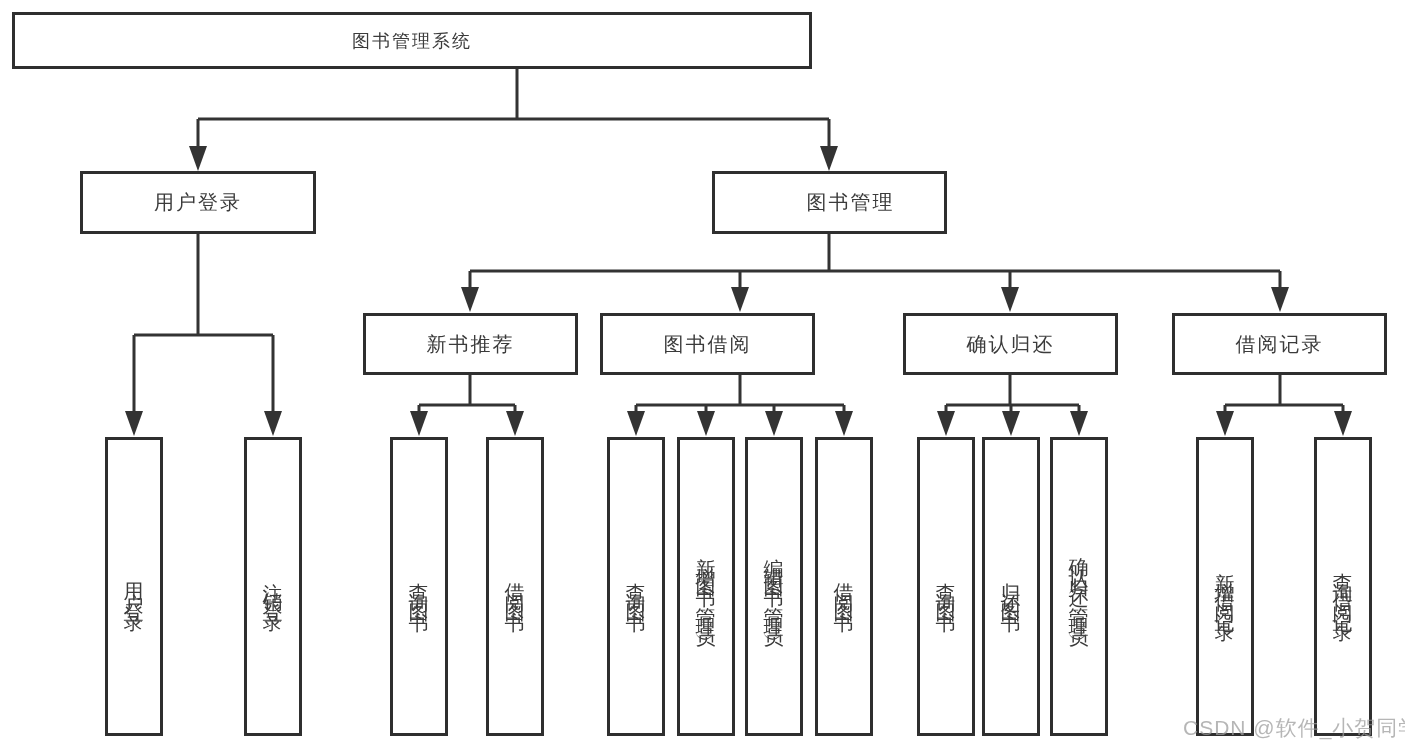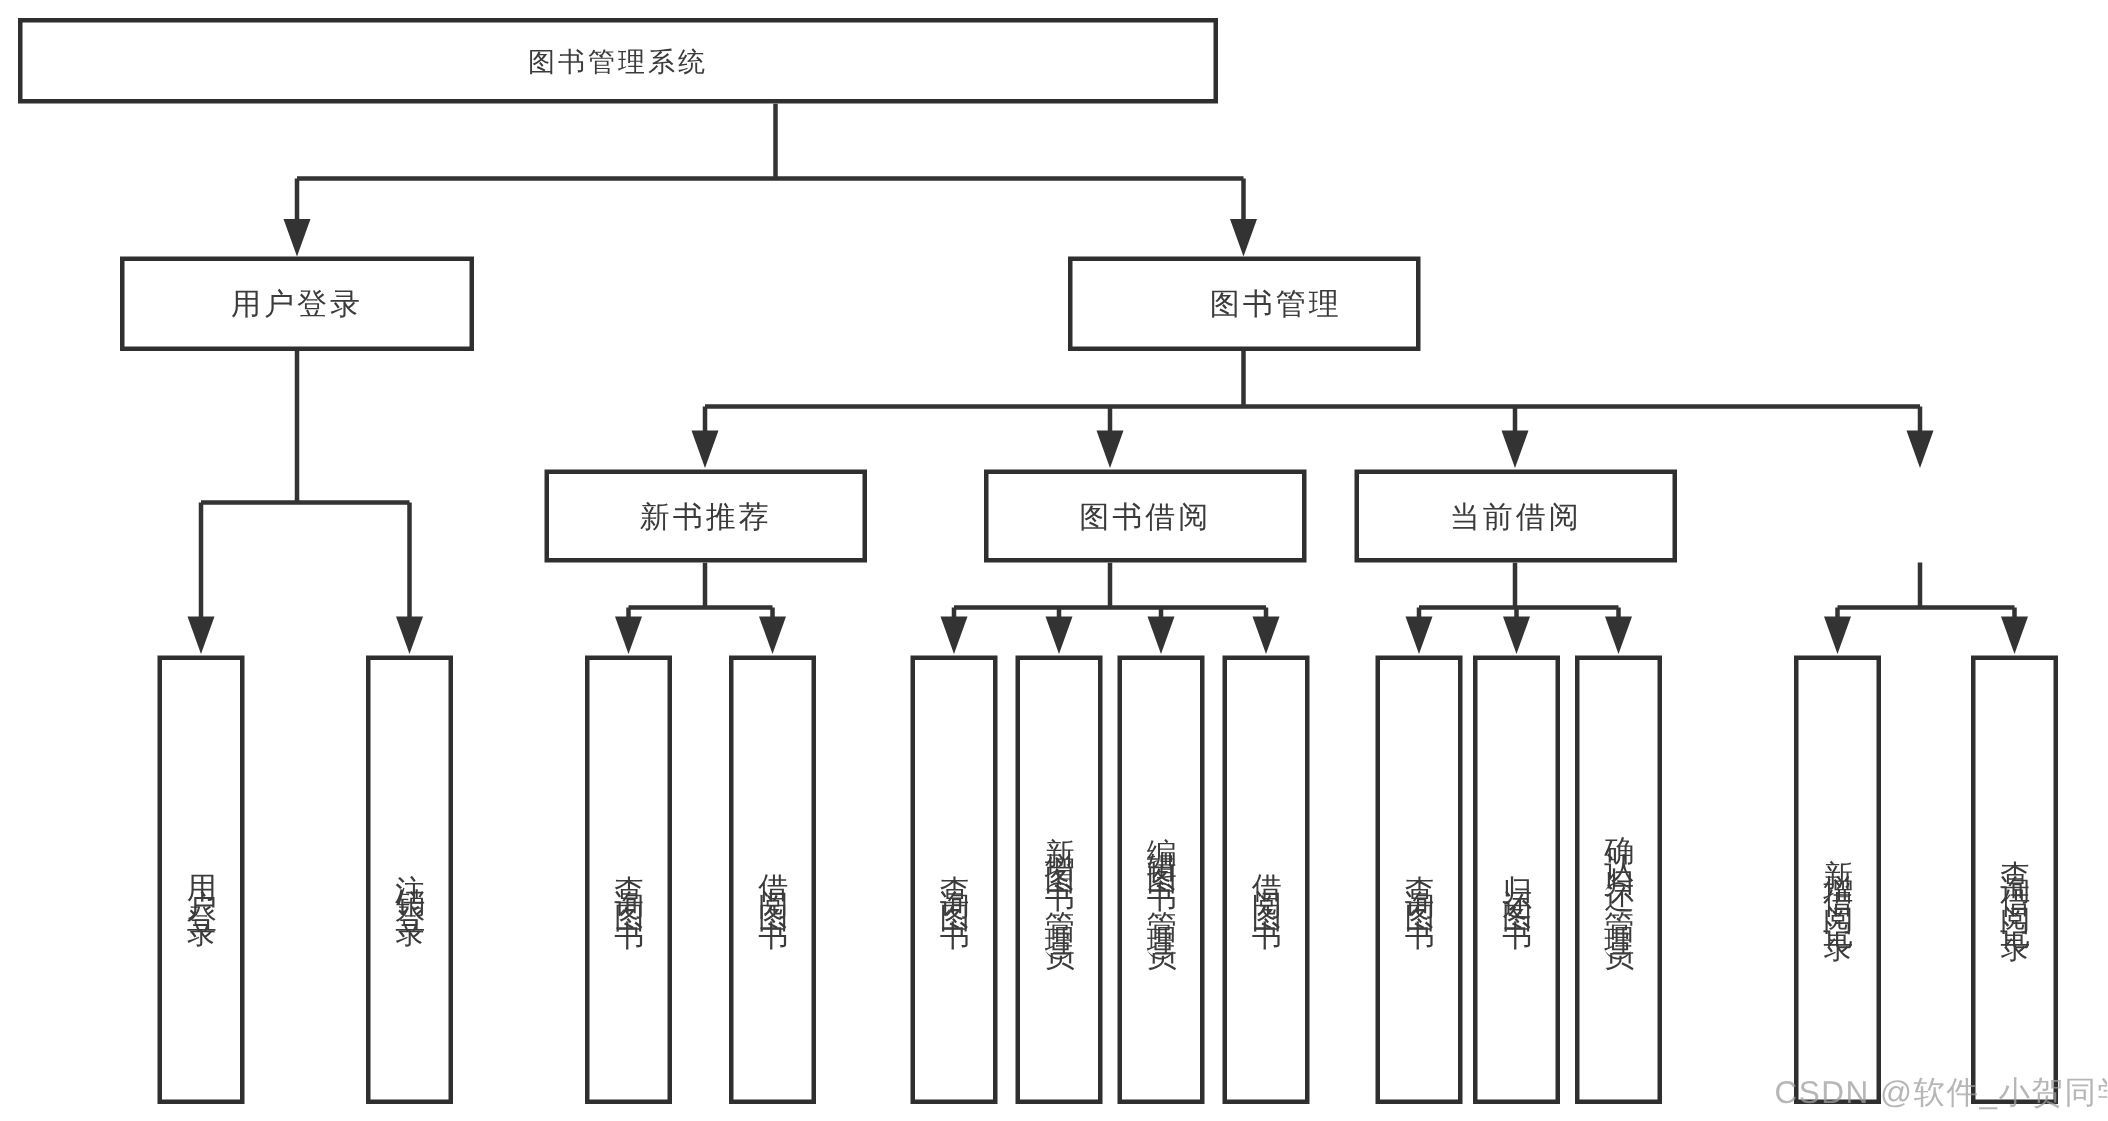--- a/index.html
+++ b/index.html
@@ -136,7 +136,7 @@
   <div class="box lvl3" style="left:363px;align-items:center;">
     <span class="hlabel">新书推荐</span>
   </div>
-  <div class="box lvl3" style="left:656px;">
+  <div class="box lvl3" style="left:600px;">
     <span class="hlabel">图书借阅</span>
   </div>
   <div class="box lvl3" style="left:903px;">

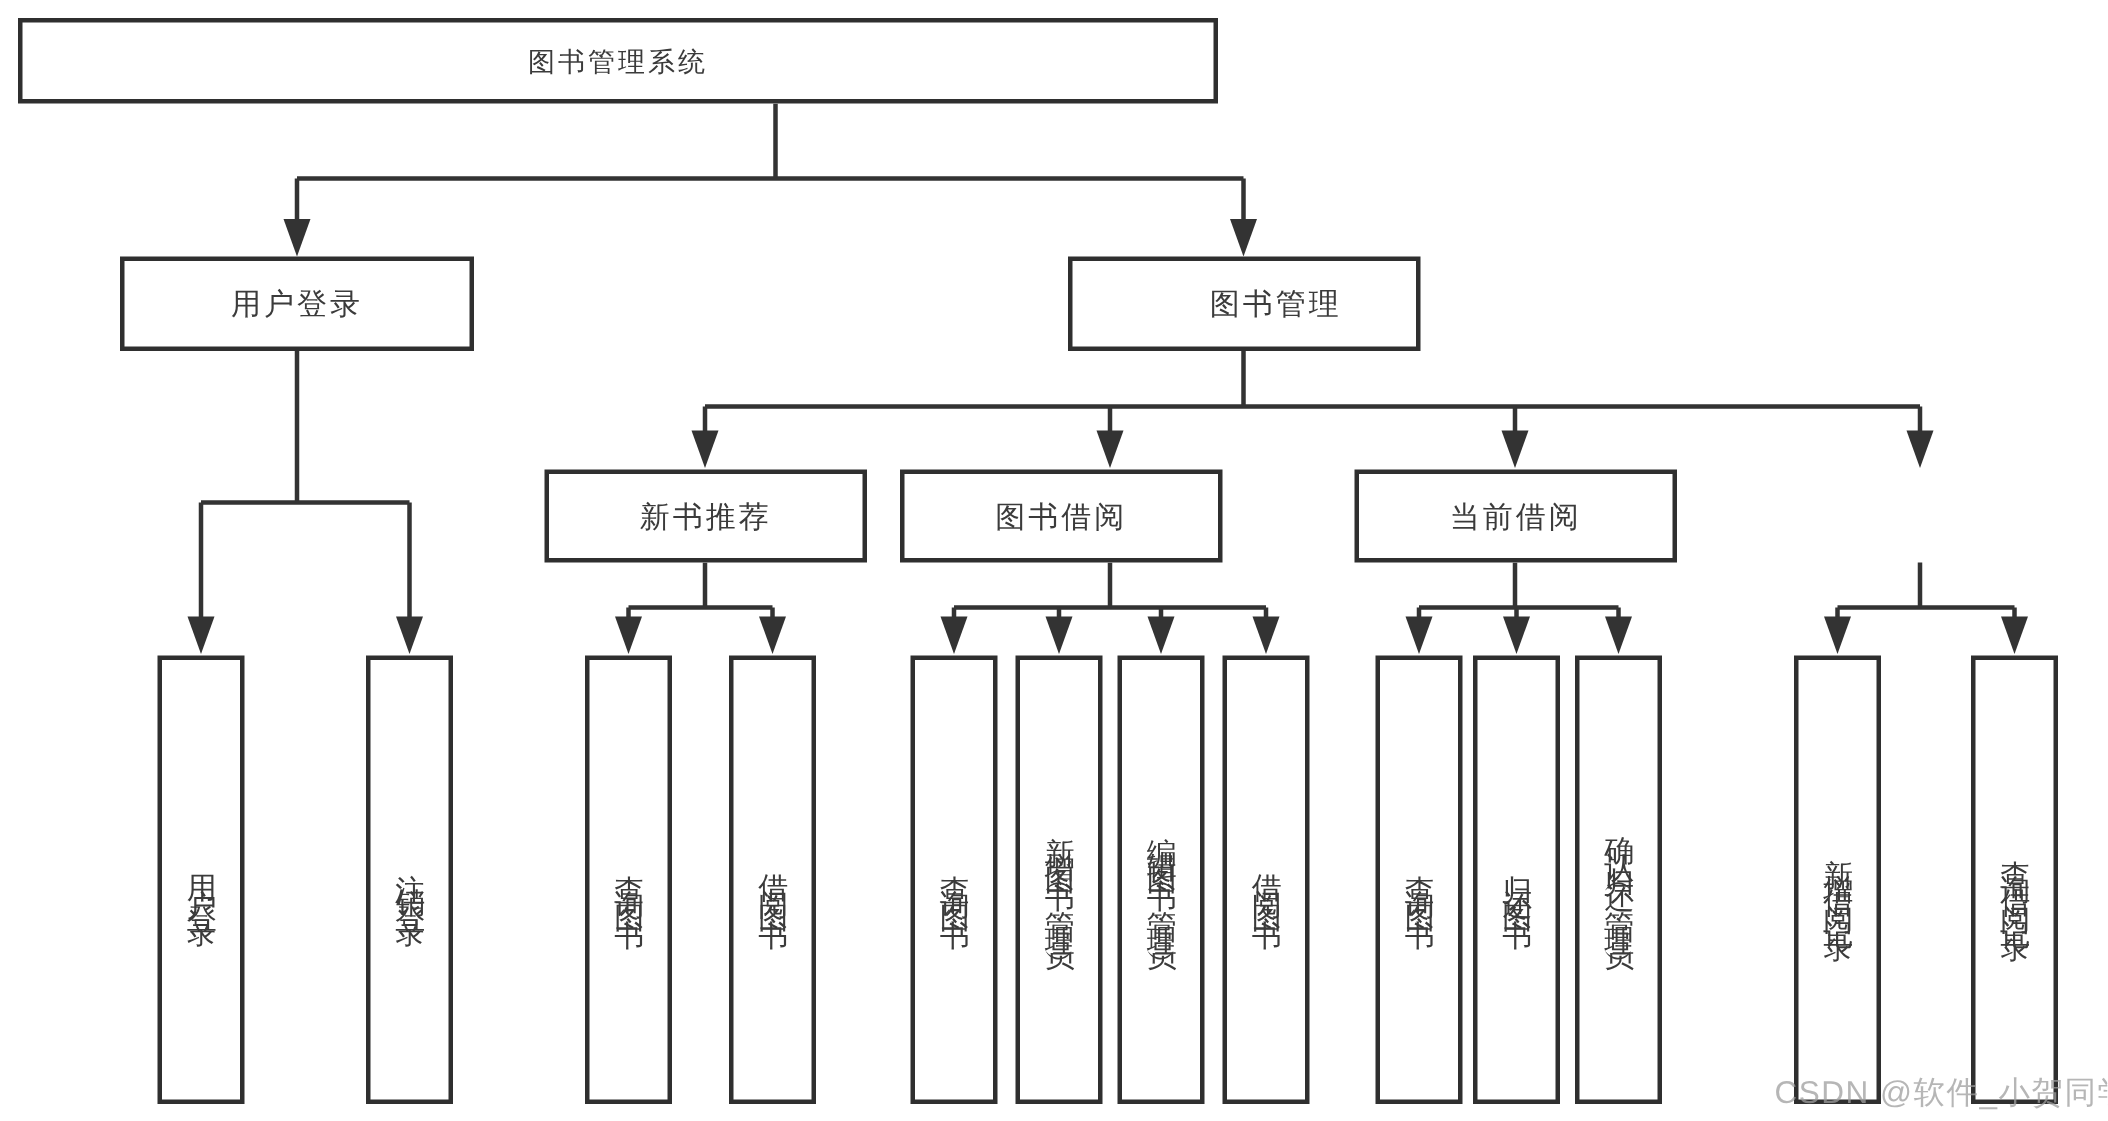--- a/index.html
+++ b/index.html
@@ -140,7 +140,7 @@
     <span class="hlabel">图书借阅</span>
   </div>
   <div class="box lvl3" style="left:903px;">
-    <span class="hlabel">当前借阅</span>
+    <span class="hlabel">确认归还</span>
   </div>
 
   <div class="box tall" style="left:105px;">

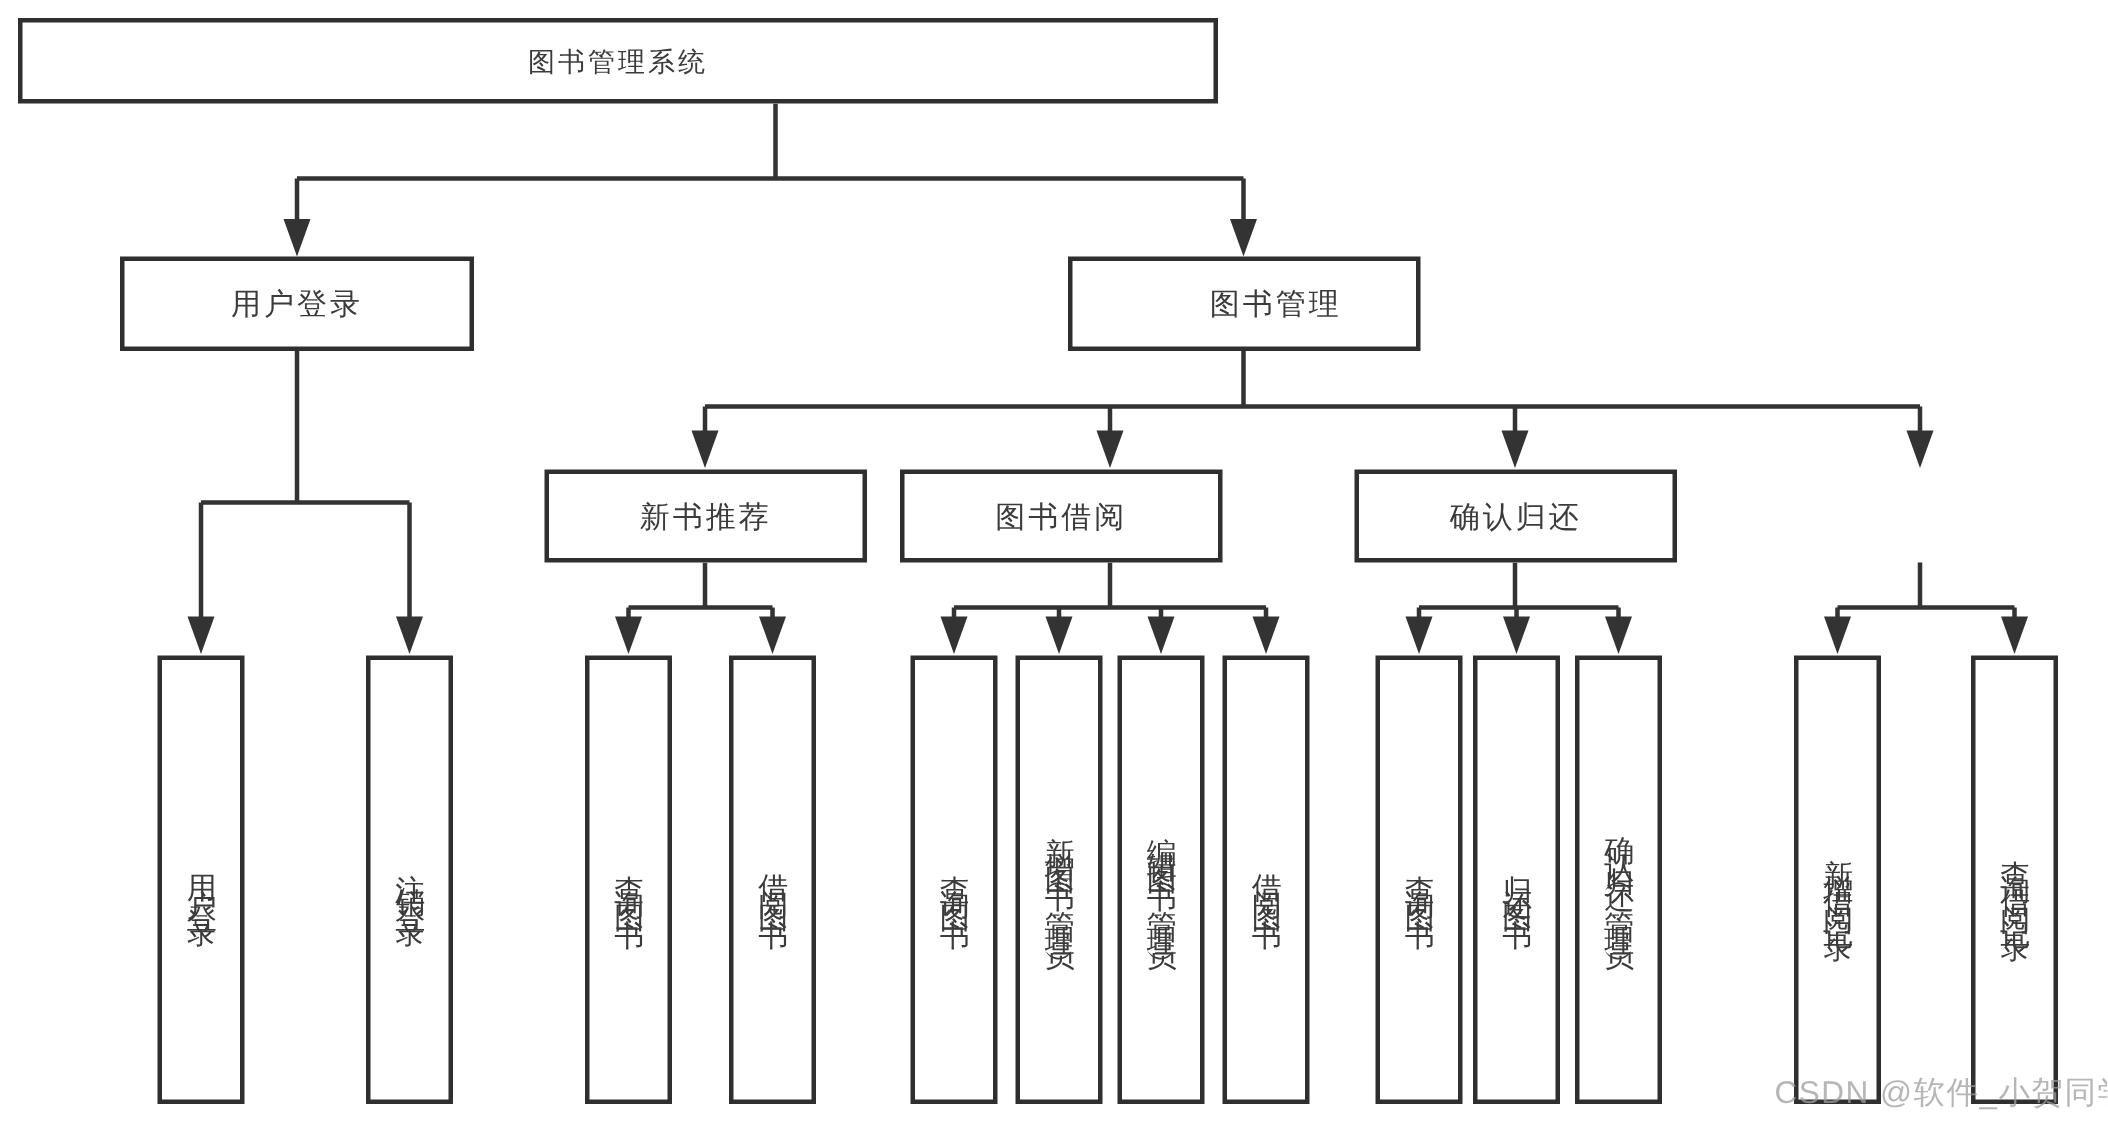--- a/index.html
+++ b/index.html
@@ -142,6 +142,9 @@
   <div class="box lvl3" style="left:903px;">
     <span class="hlabel">确认归还</span>
   </div>
+  <div class="box lvl3" style="left:1172px;">
+    <span class="hlabel">借阅记录</span>
+  </div>
 
   <div class="box tall" style="left:105px;">
     <span class="vlabel">用户登录</span>

